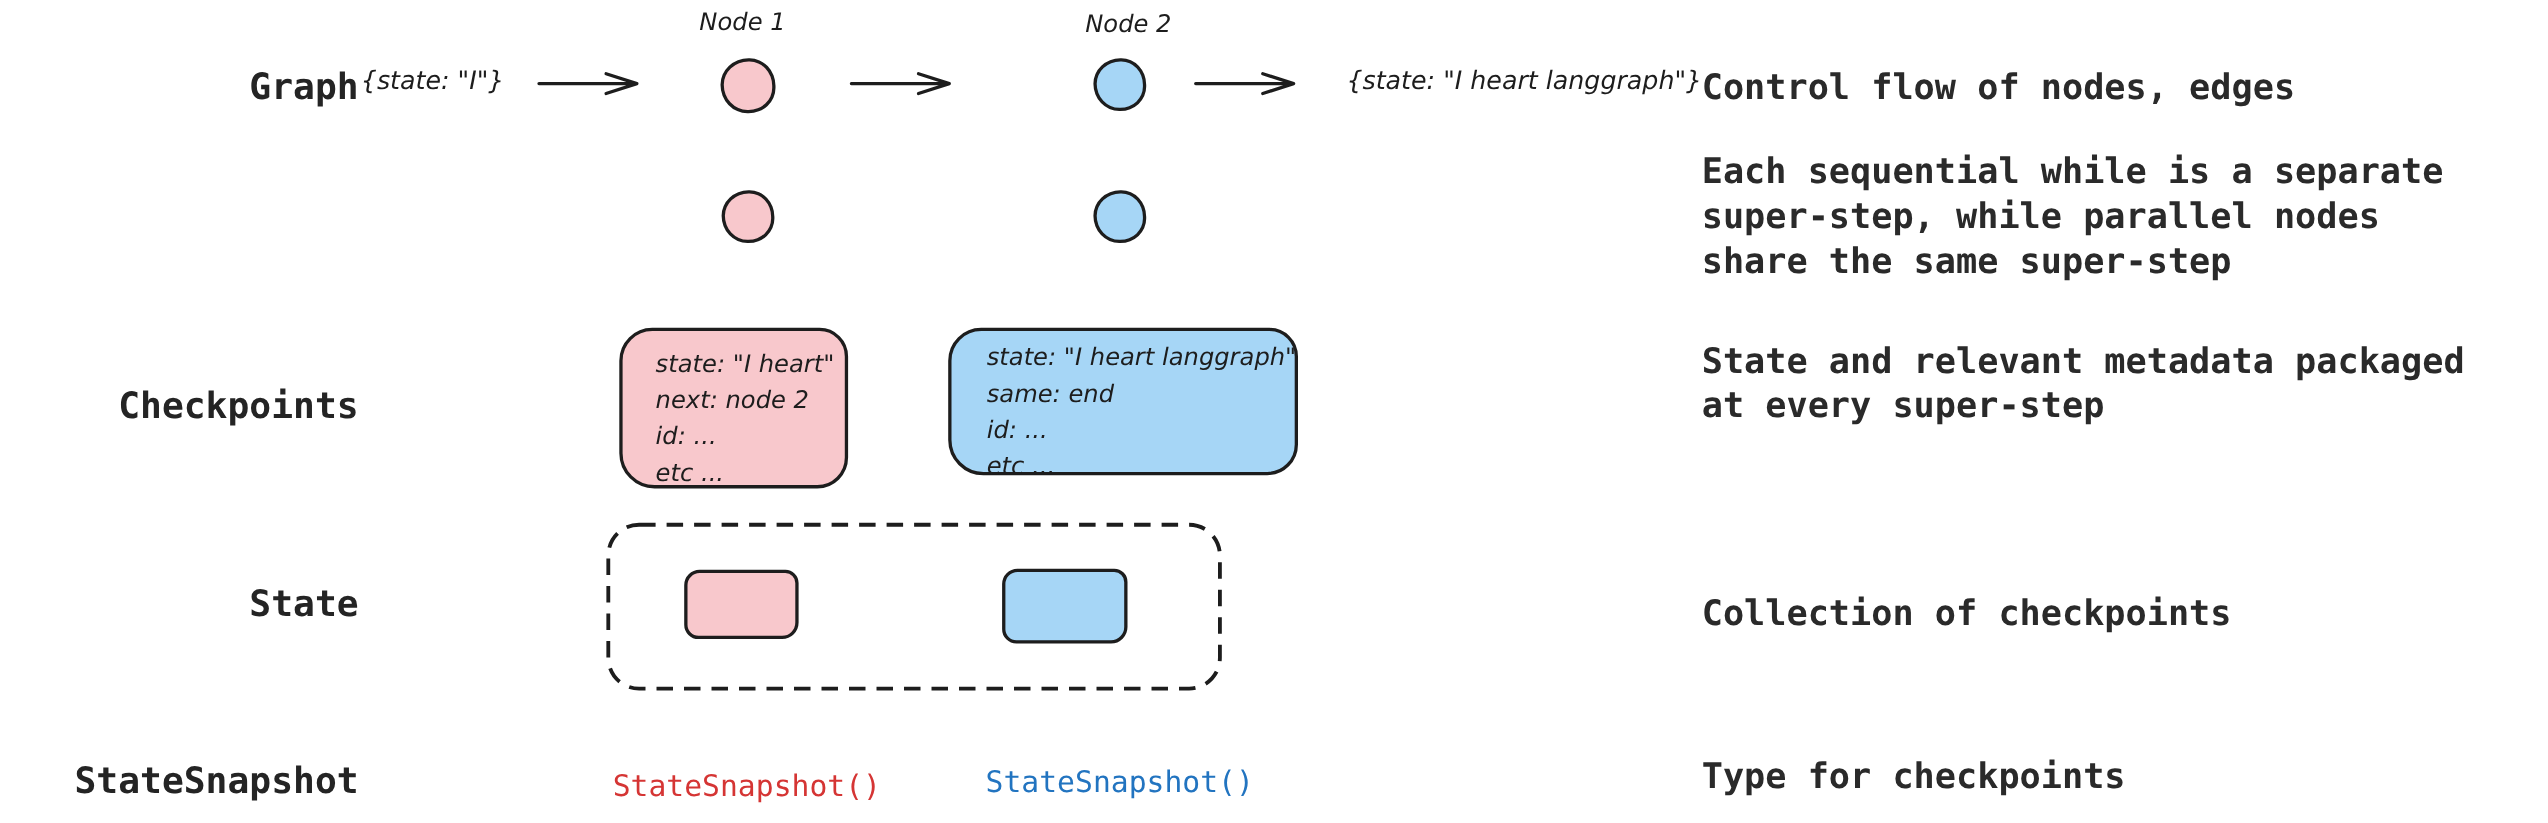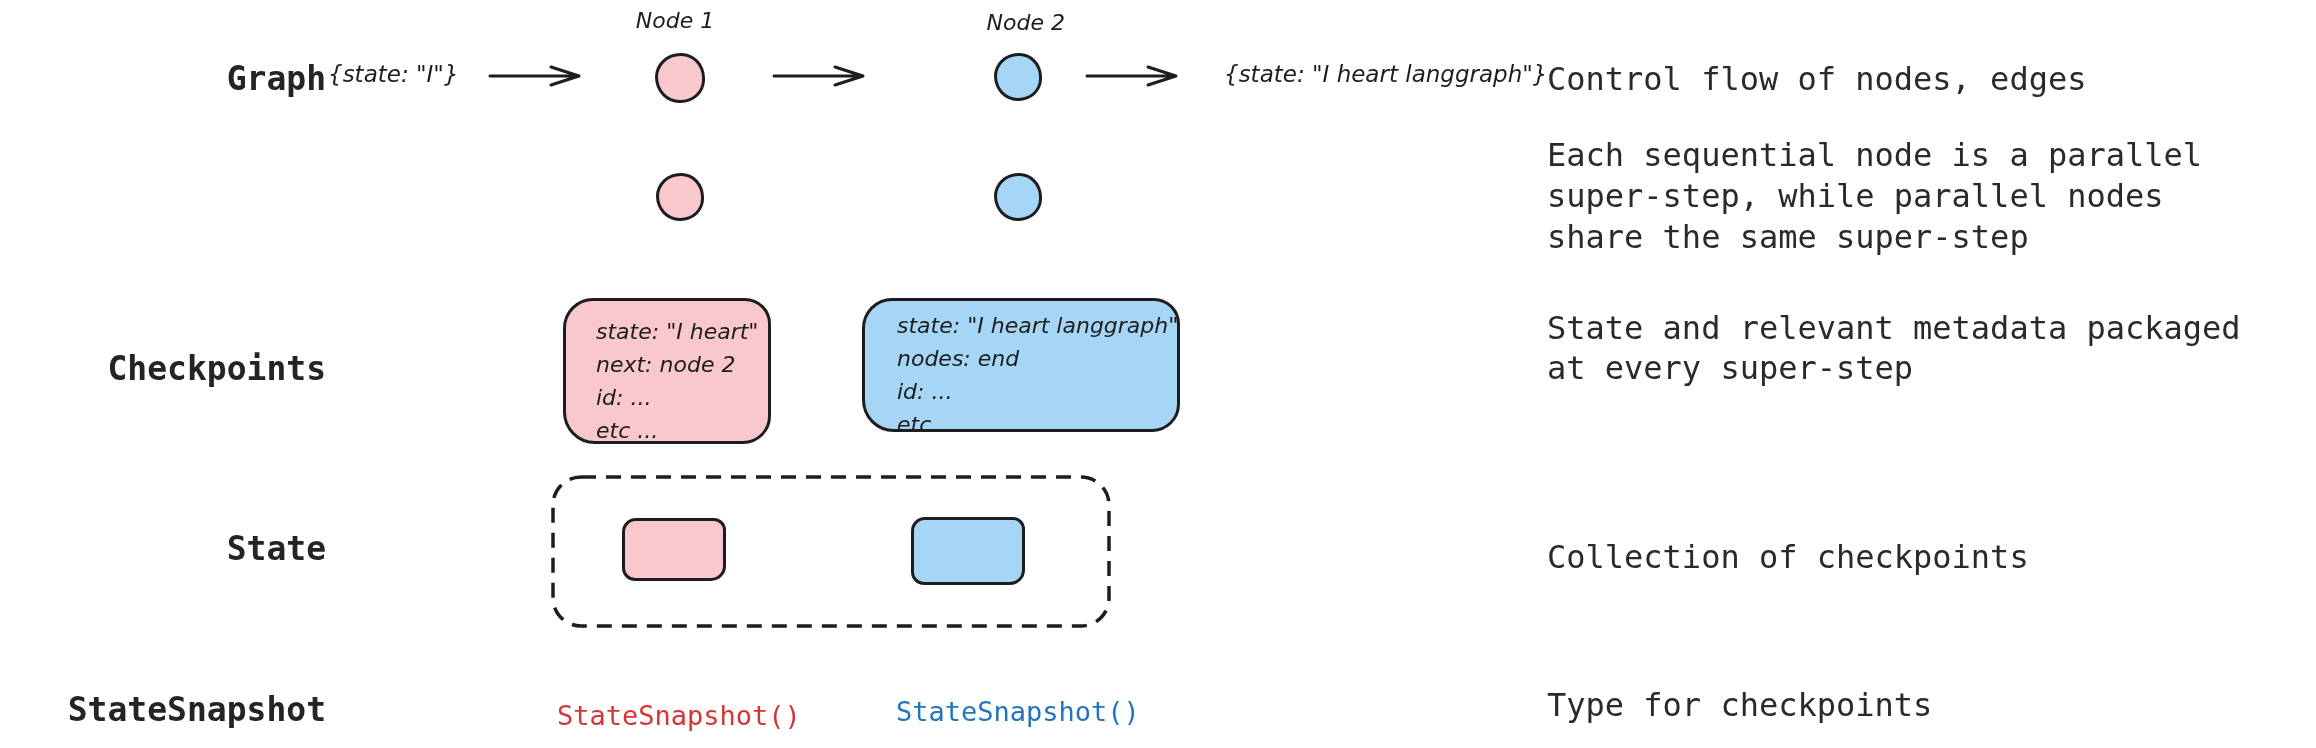--- a/index.html
+++ b/index.html
@@ -33,7 +33,7 @@
   .row-desc{
     position:absolute;
     left:1547px;width:740px;
-    font-size:32px;font-weight:normal;
+    font-size:32px;font-weight:bold;
     color:#2a2a2a;
     line-height:41px;
     white-space:pre-line;

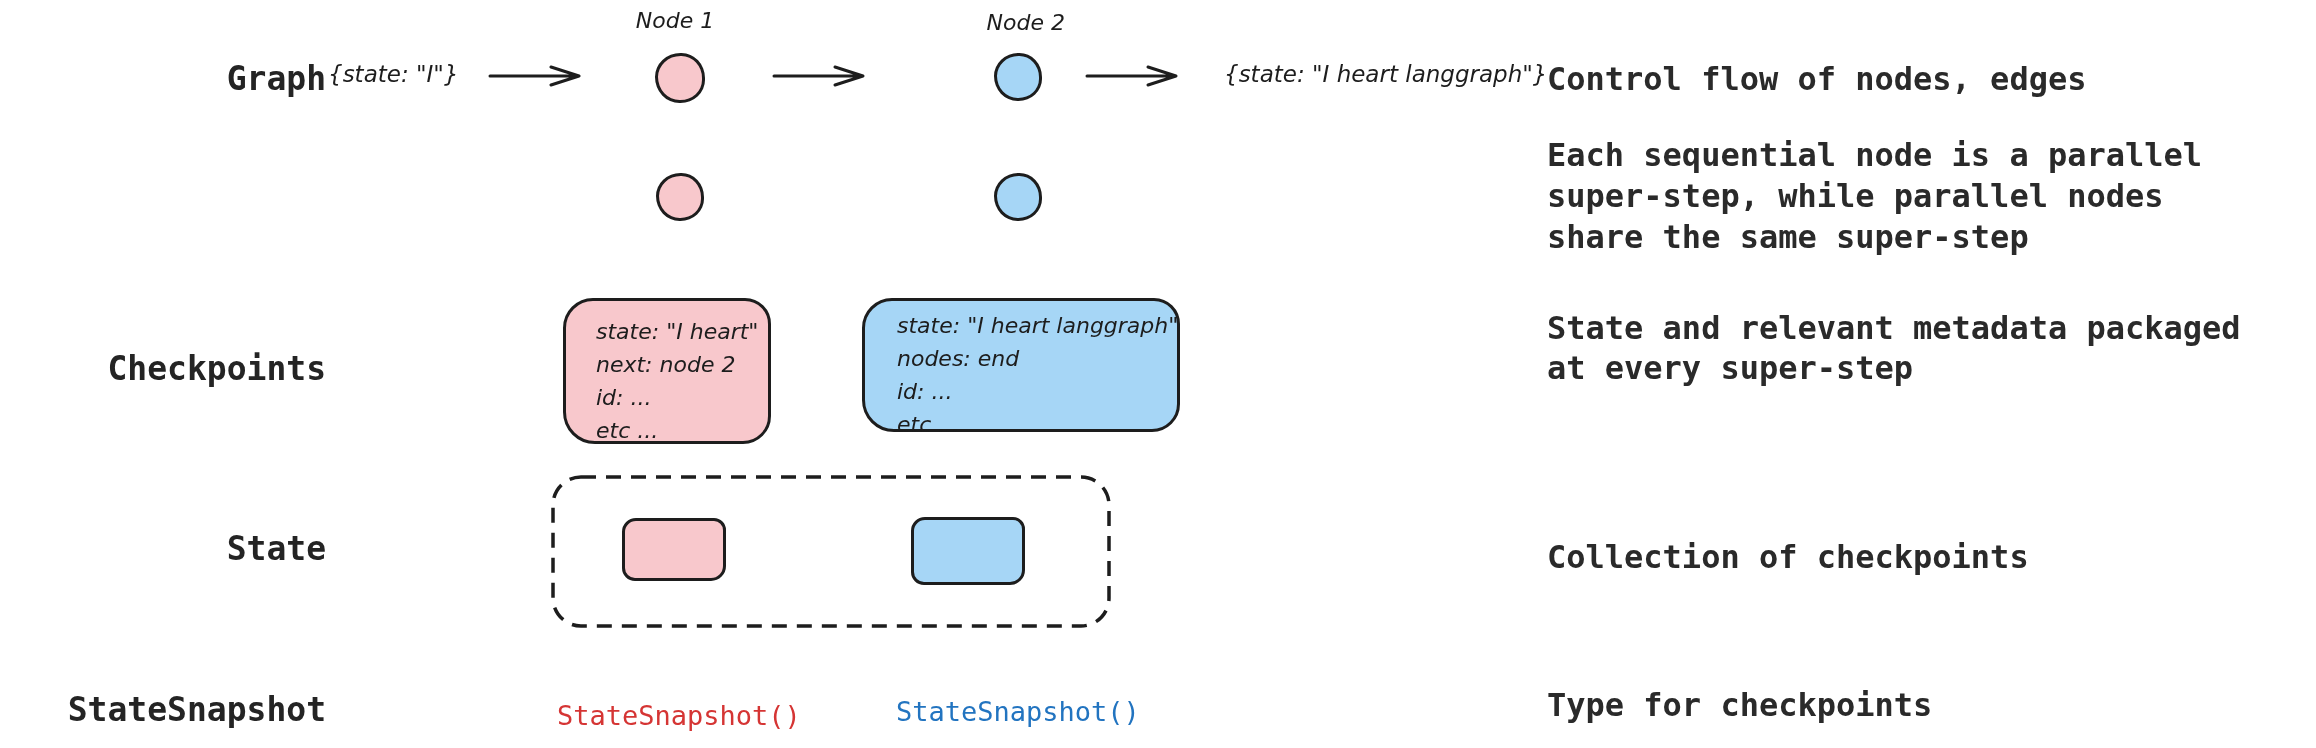--- a/index.html
+++ b/index.html
@@ -97,7 +97,7 @@
   <div class="row-label" style="top:690px">StateSnapshot</div>
 
   <div class="row-desc" style="top:59px;line-height:40px">Control flow of nodes, edges</div>
-  <div class="row-desc" style="top:135px">Each sequential node is a parallel
+  <div class="row-desc" style="top:135px">Each sequential while is a separate
 super-step, while parallel nodes
 share the same super-step</div>
   <div class="row-desc" style="top:308px;line-height:40px">State and relevant metadata packaged

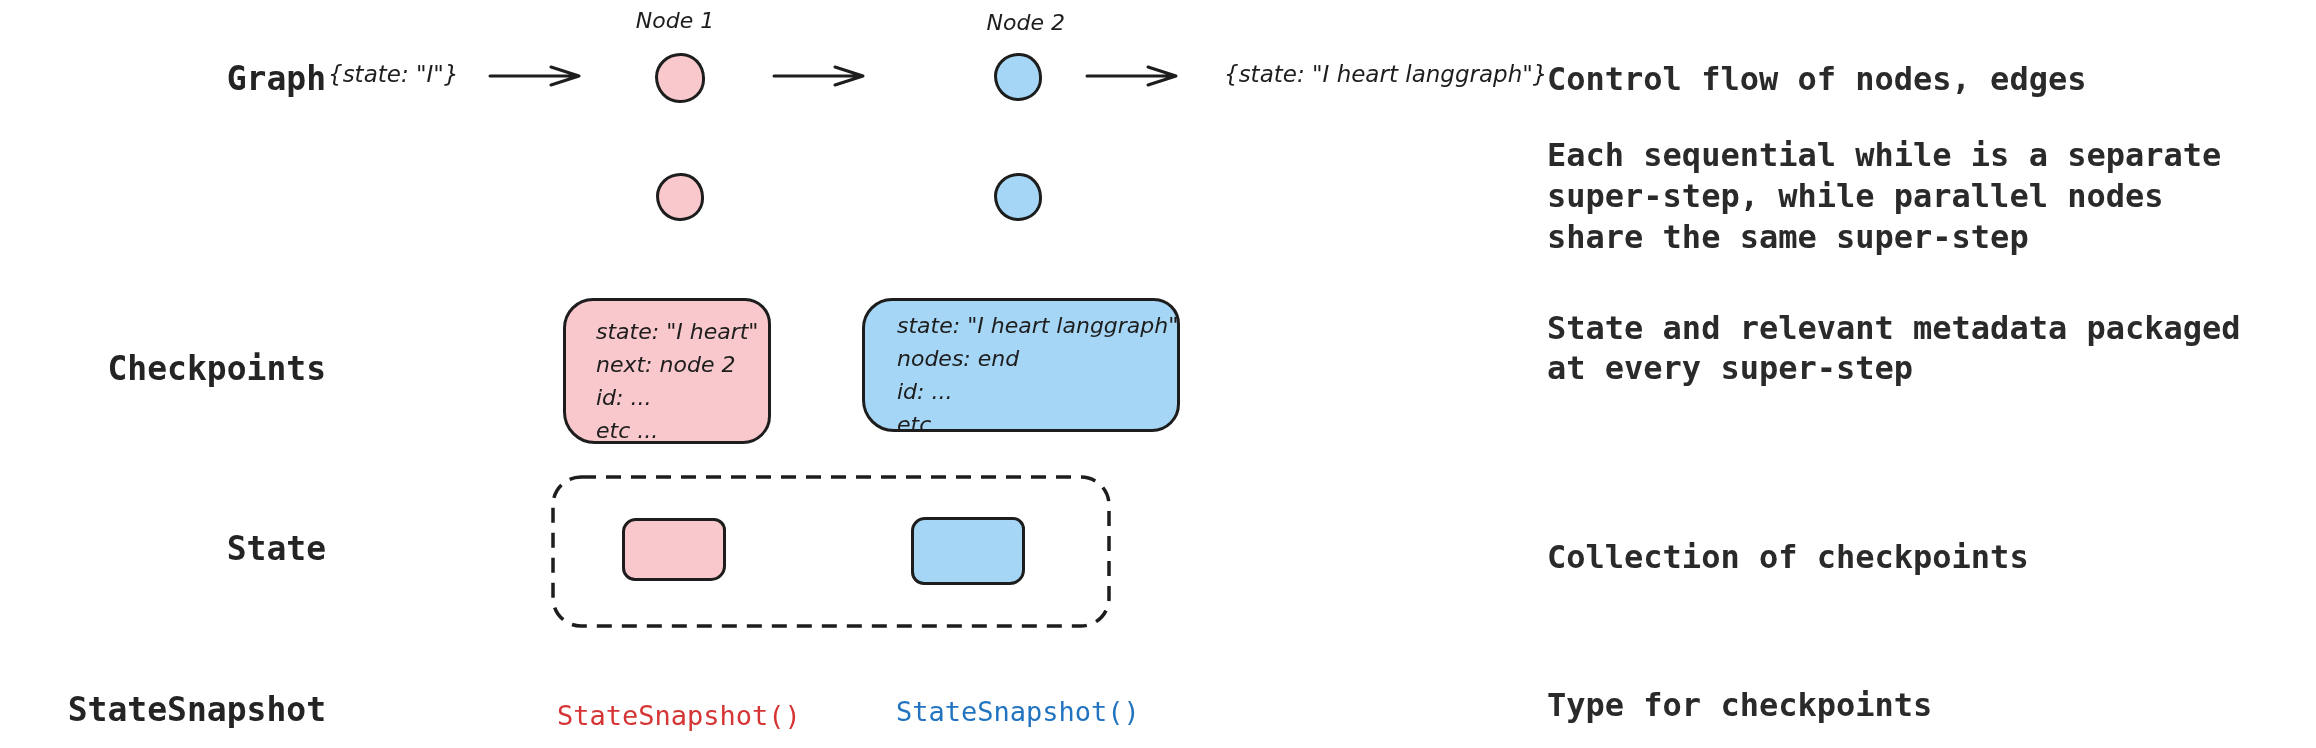--- a/index.html
+++ b/index.html
@@ -140,7 +140,7 @@
 
   <div class="cp-box node-blue" style="left:862px;top:298px;width:318px;height:134px;padding:8px 0 0 32px">
     <div class="cp-line">state: "I heart langgraph"</div>
-    <div class="cp-line">nodes: end</div>
+    <div class="cp-line">same: end</div>
     <div class="cp-line">id: ...</div>
     <div class="cp-line">etc ...</div>
   </div>

